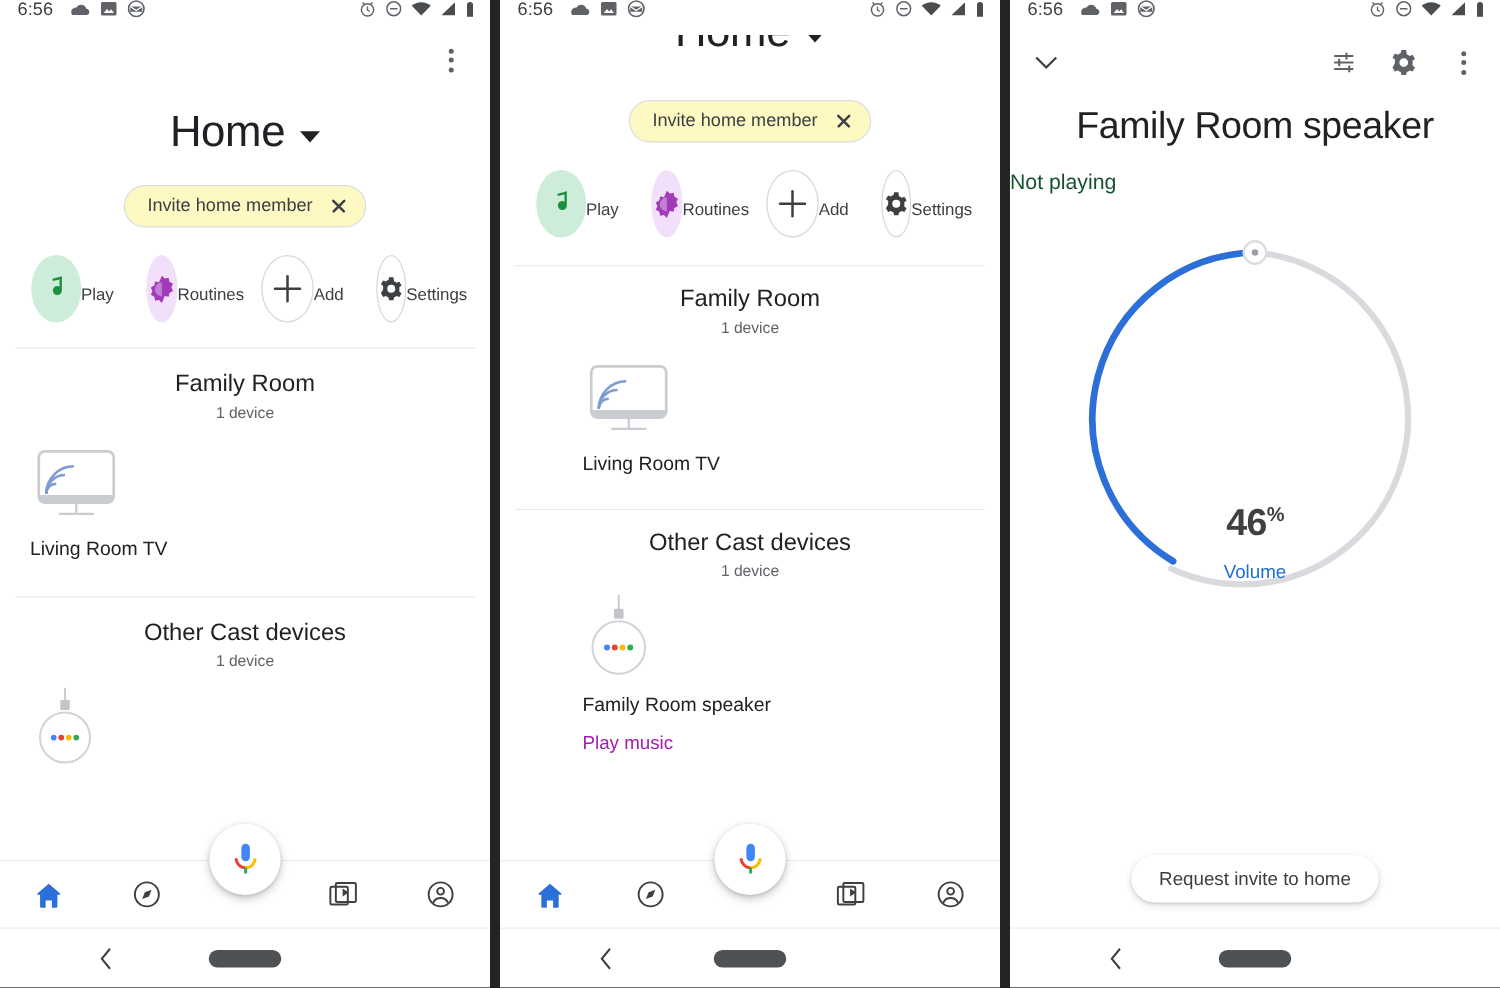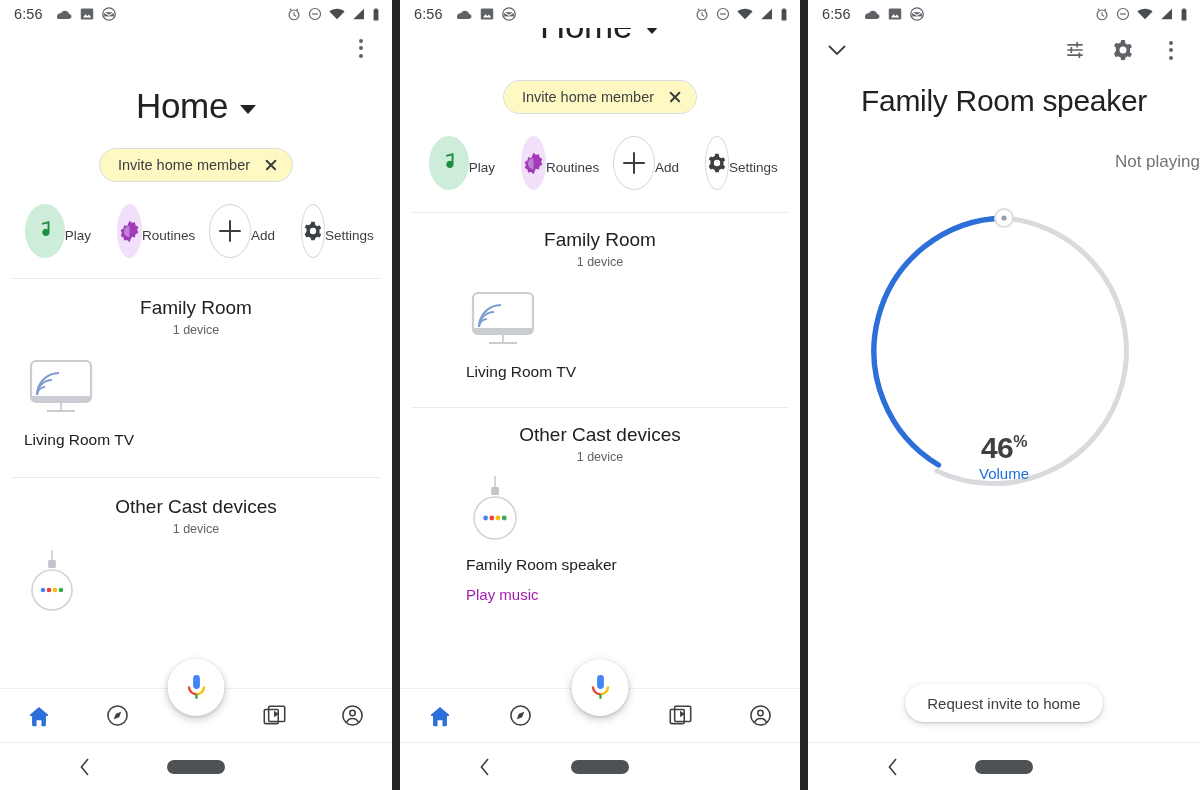--- a/index.html
+++ b/index.html
@@ -25,7 +25,7 @@
 
   
   .statusbar {
-    height: 28px; display: flex; align-items: center;
+    height: 28px; display: flex; align-items: flex-start;
     padding: 0 12px 0 14px; color: #4a4a4a;
   }
   .sb-time { font-size: 14.5px; color: #3c4043; letter-spacing: .1px; }

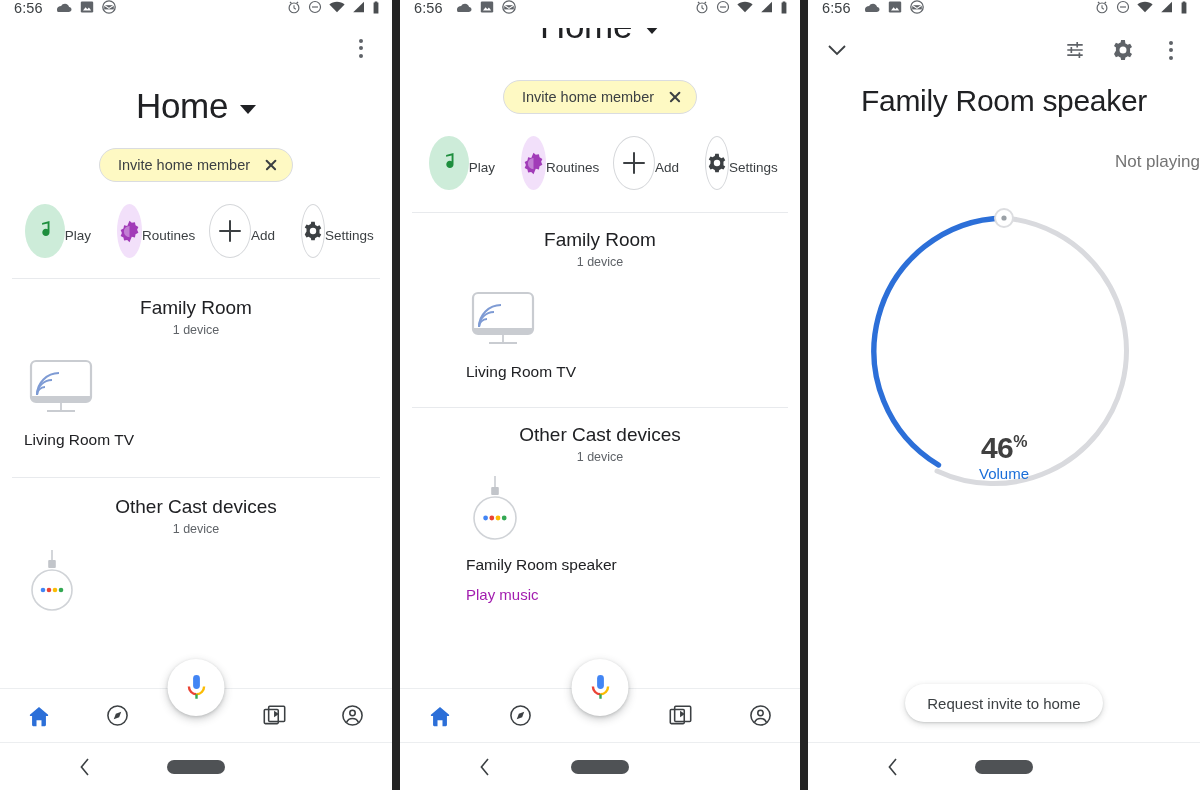--- a/index.html
+++ b/index.html
@@ -130,7 +130,7 @@
   .r-appbar .spacer { flex: 1; }
   .r-actions { display: flex; align-items: center; gap: 14px; }
   .r-title { text-align: center; margin-top: 12px; font-size: 30px; color: #202124; letter-spacing: -.3px; }
-  .r-sub { text-align: right; margin-top: 34px; font-size: 17px; color: #737373; }
+  .r-sub { text-align: left; margin-top: 18px; font-size: 17px; color: #14532d; }
 
   .dial-wrap { position: relative; margin: 34px auto 0 auto; width: 290px; height: 290px; }
   .dial-center {

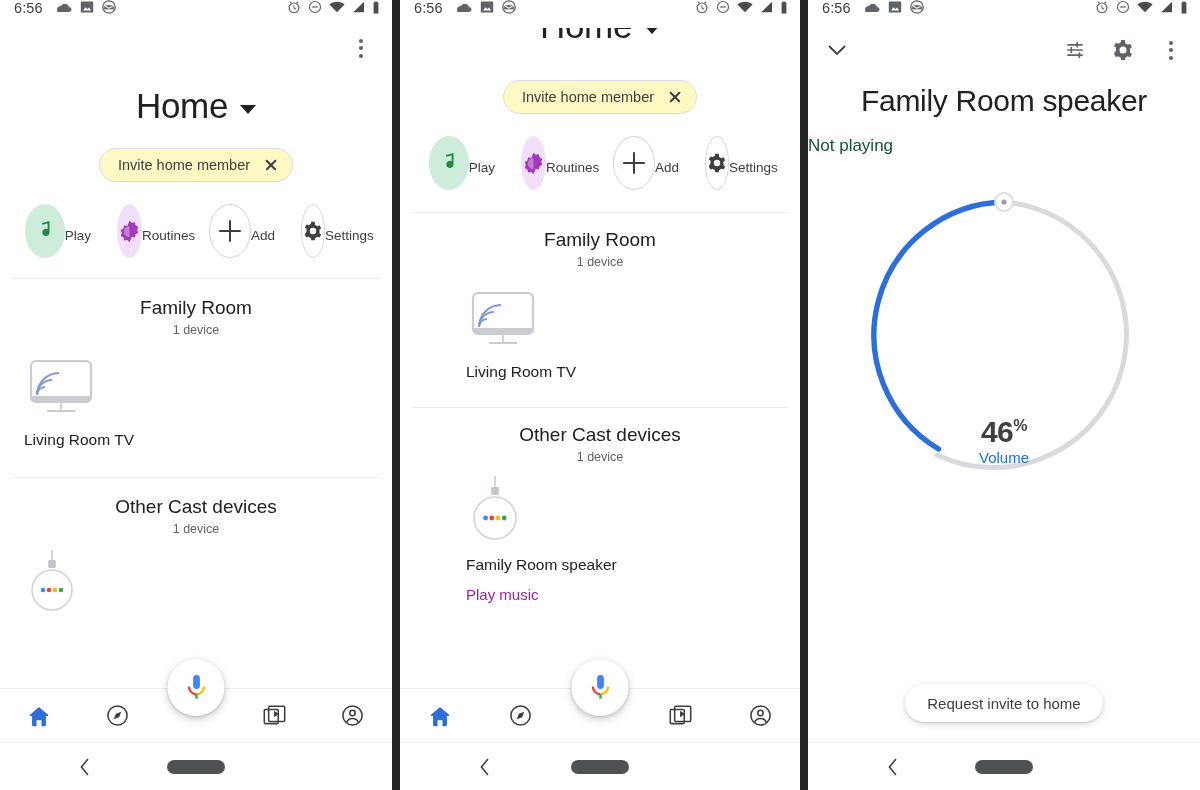--- a/index.html
+++ b/index.html
@@ -139,7 +139,7 @@
   }
   .dial-val { font-size: 30px; color: #404040; font-weight: 700; letter-spacing: -.5px; }
   .dial-val sup { font-size: 16px; font-weight: 700; vertical-align: super; }
-  .dial-lab { font-size: 15px; color: #1a6ed8; margin-top: 0; }
+  .dial-lab { font-size: 15px; color: #1a6ed8; margin-top: 13px; }
 
   .req-wrap { position: absolute; left: 0; right: 0; bottom: 68px; display: flex; justify-content: center; }
   .req-btn {

